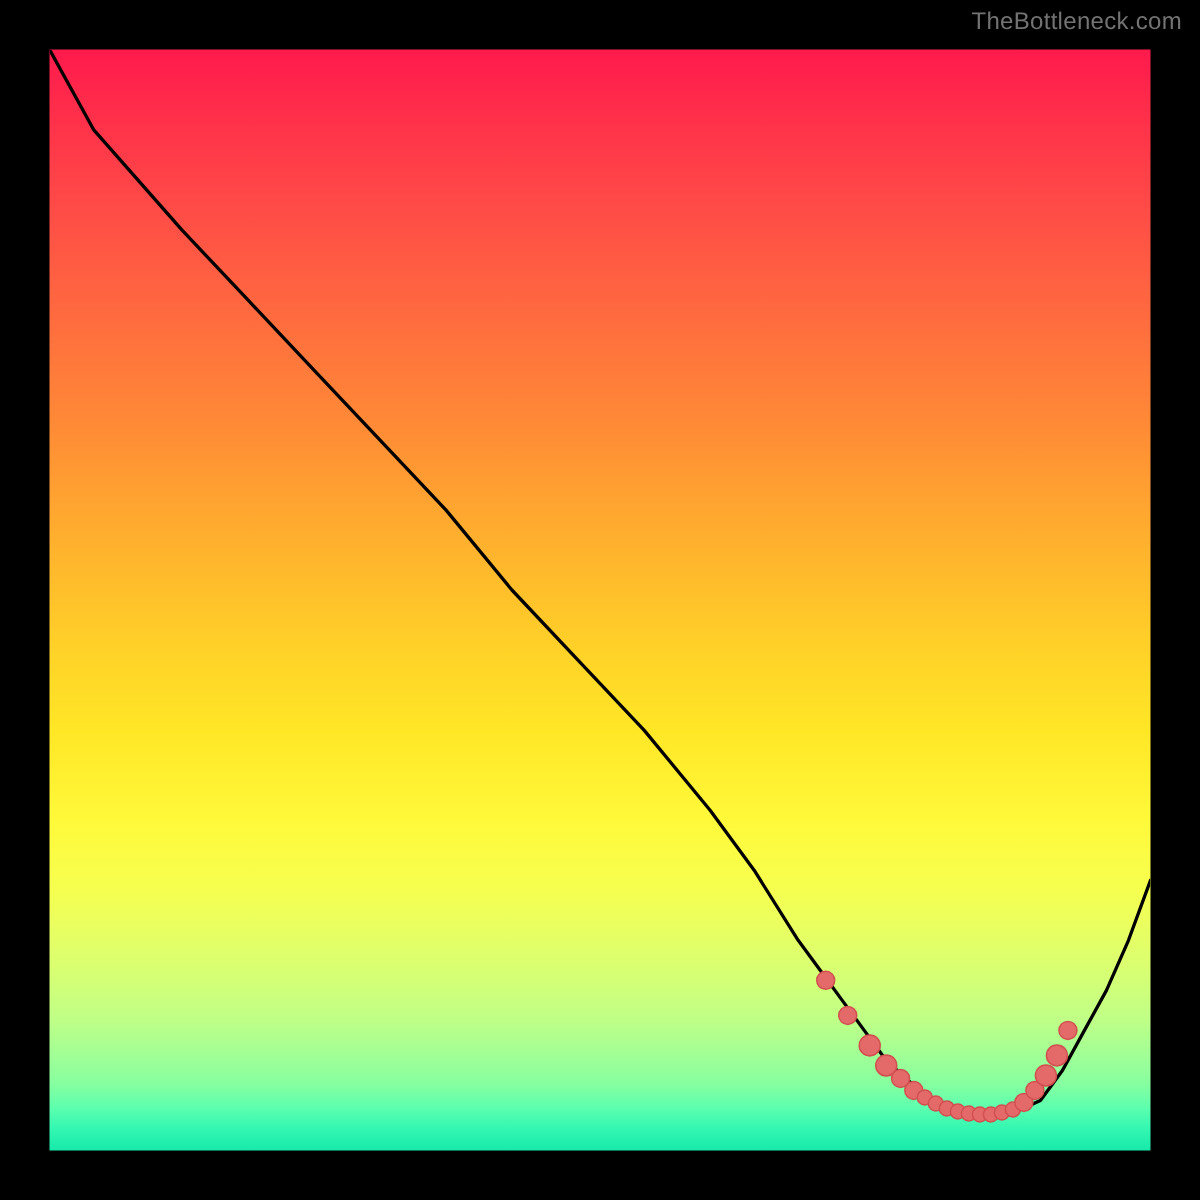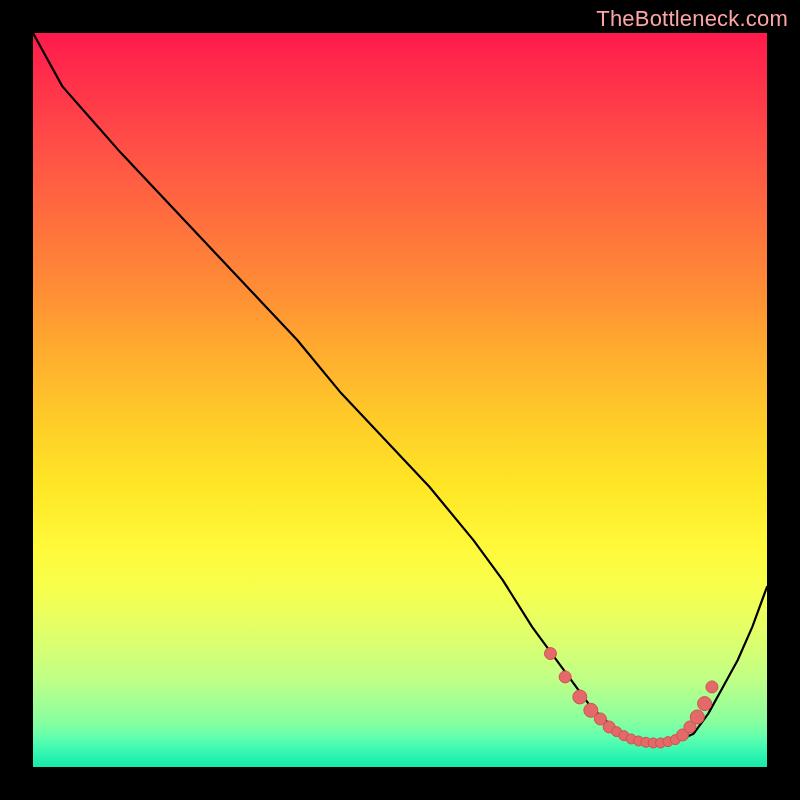--- a/index.html
+++ b/index.html
@@ -21,8 +21,8 @@
     position: absolute;
     top: 6px;
     right: 12px;
-    color: #fca5a5;
-    font-size: 22px;
+    color: #737373;
+    font-size: 16px;
     font-weight: 400;
     letter-spacing: 0.2px;
     z-index: 20;

